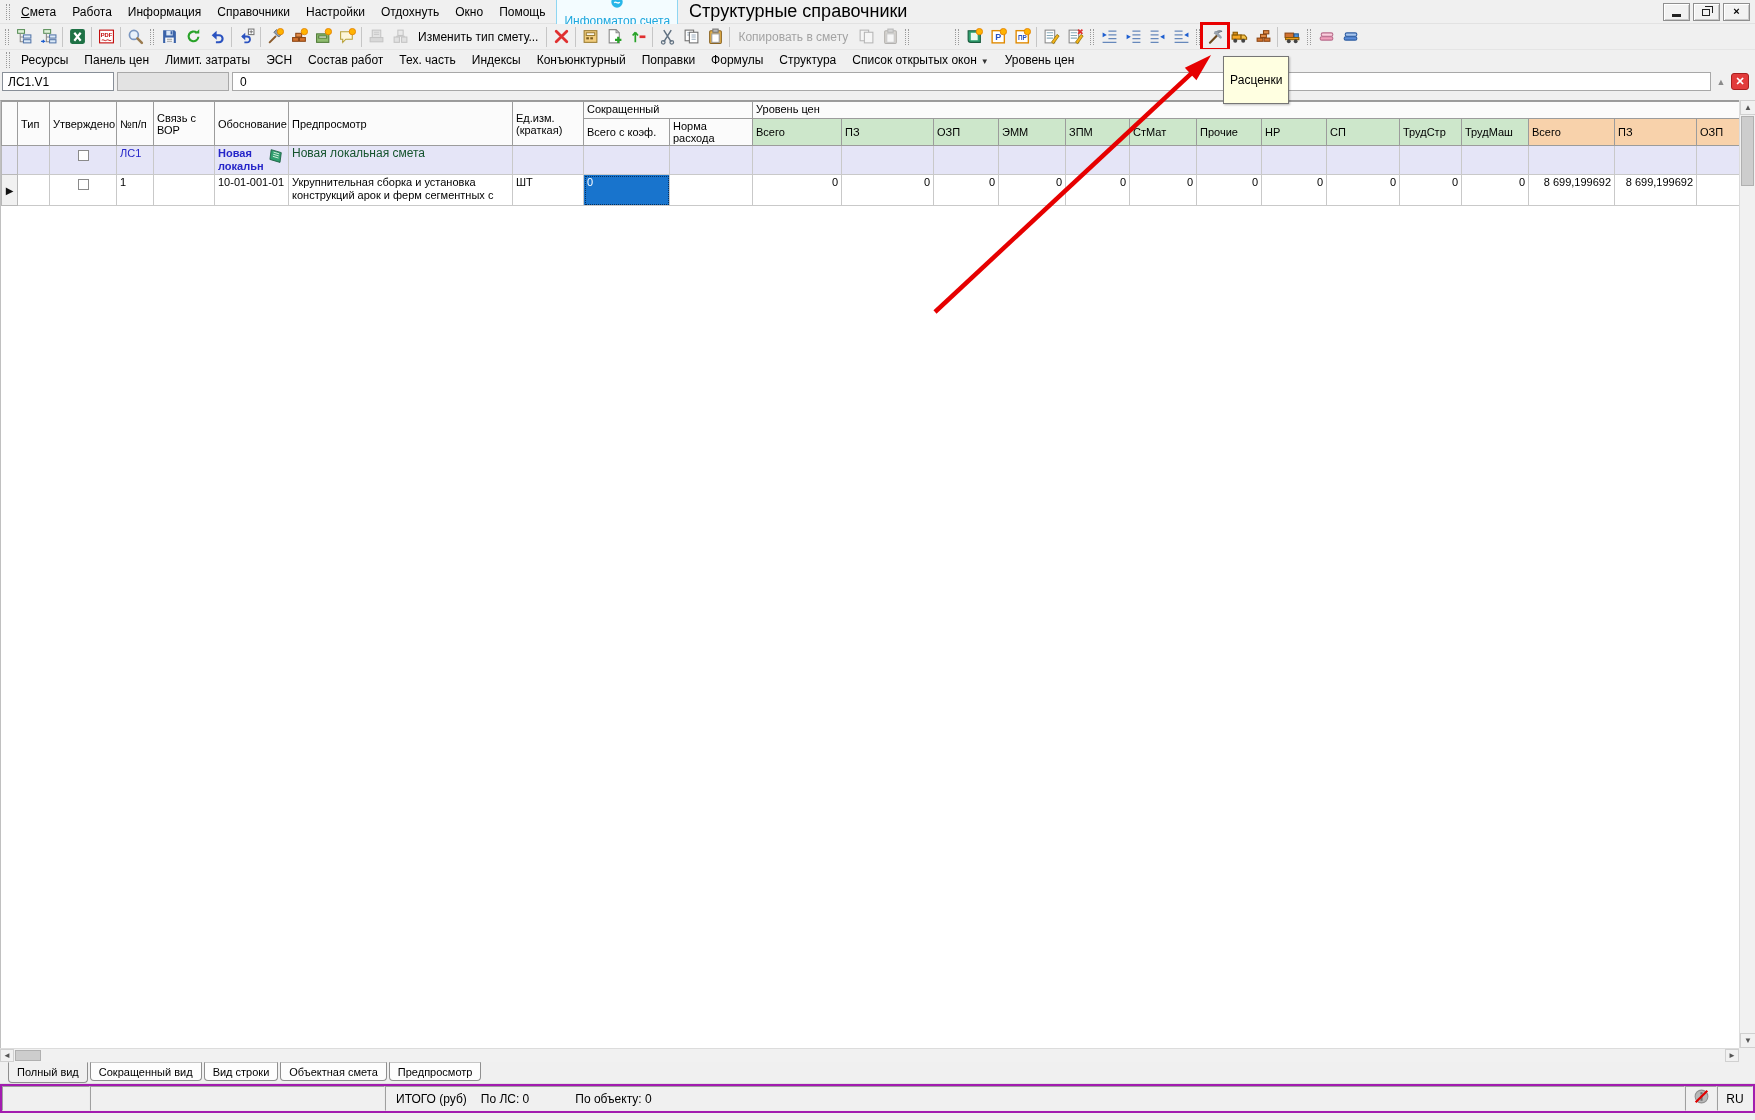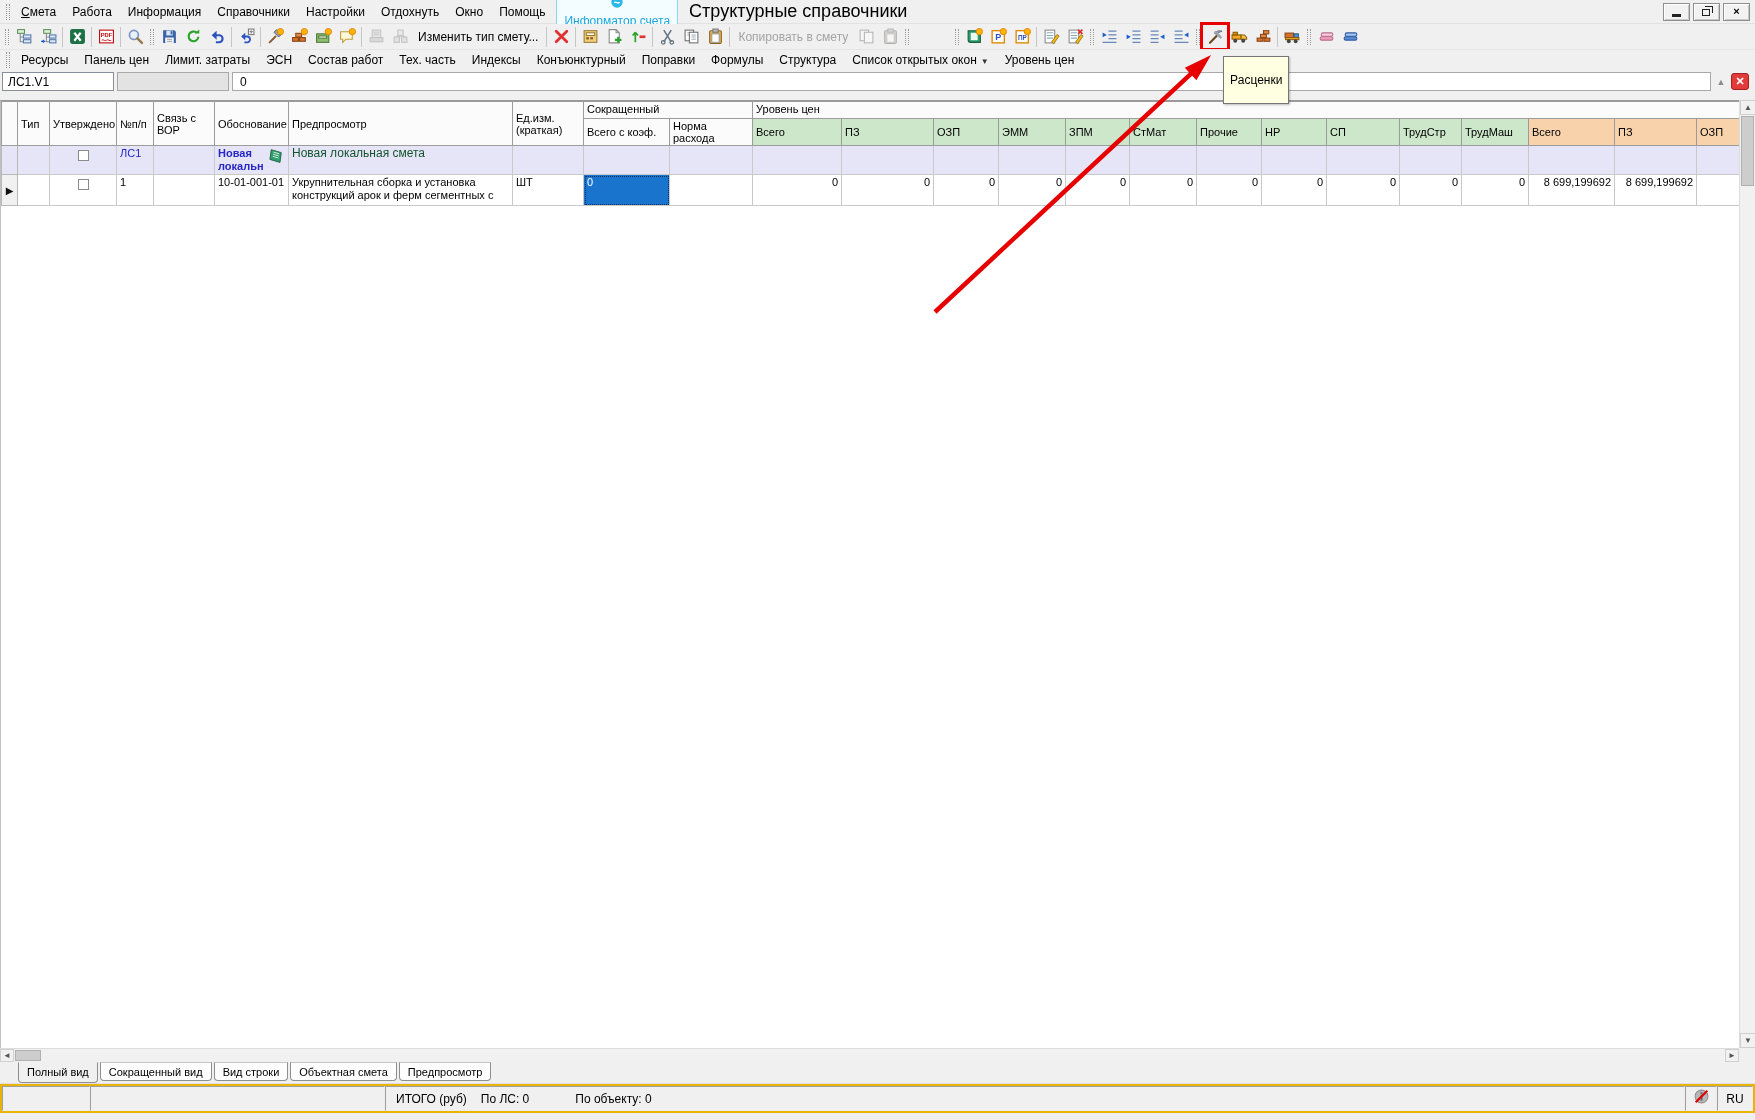--- a/index.html
+++ b/index.html
@@ -73,7 +73,7 @@
   .v-thumb { position:absolute; left:1px; top:16px; width:13px; height:70px; background:#cdcdcd; border:1px solid #b0b0b0; }
   .h-thumb { position:absolute; left:15px; top:1px; width:26px; height:11px; background:#cdcdcd; border:1px solid #b0b0b0; }
   
-  .tabsbar { position:absolute; top:1062px; left:16px; right:0; height:20px; display:flex; align-items:flex-start; padding-left:2px; gap:2px; background:#f0f0f0; }
+  .tabsbar { position:absolute; top:1062px; left:6px; right:0; height:20px; display:flex; align-items:flex-start; padding-left:2px; gap:2px; background:#f0f0f0; }
   .tab { font-size:11px; padding:3px 8px 2px; background:#fdfdfd; border:1px solid #8f8f8f; border-top:1px solid #c5c5c5; border-radius:0 0 4px 4px; white-space:nowrap; }
   .tab.active { background:#f0f0f0; border-top-color:#f0f0f0; padding-bottom:4px; }
   

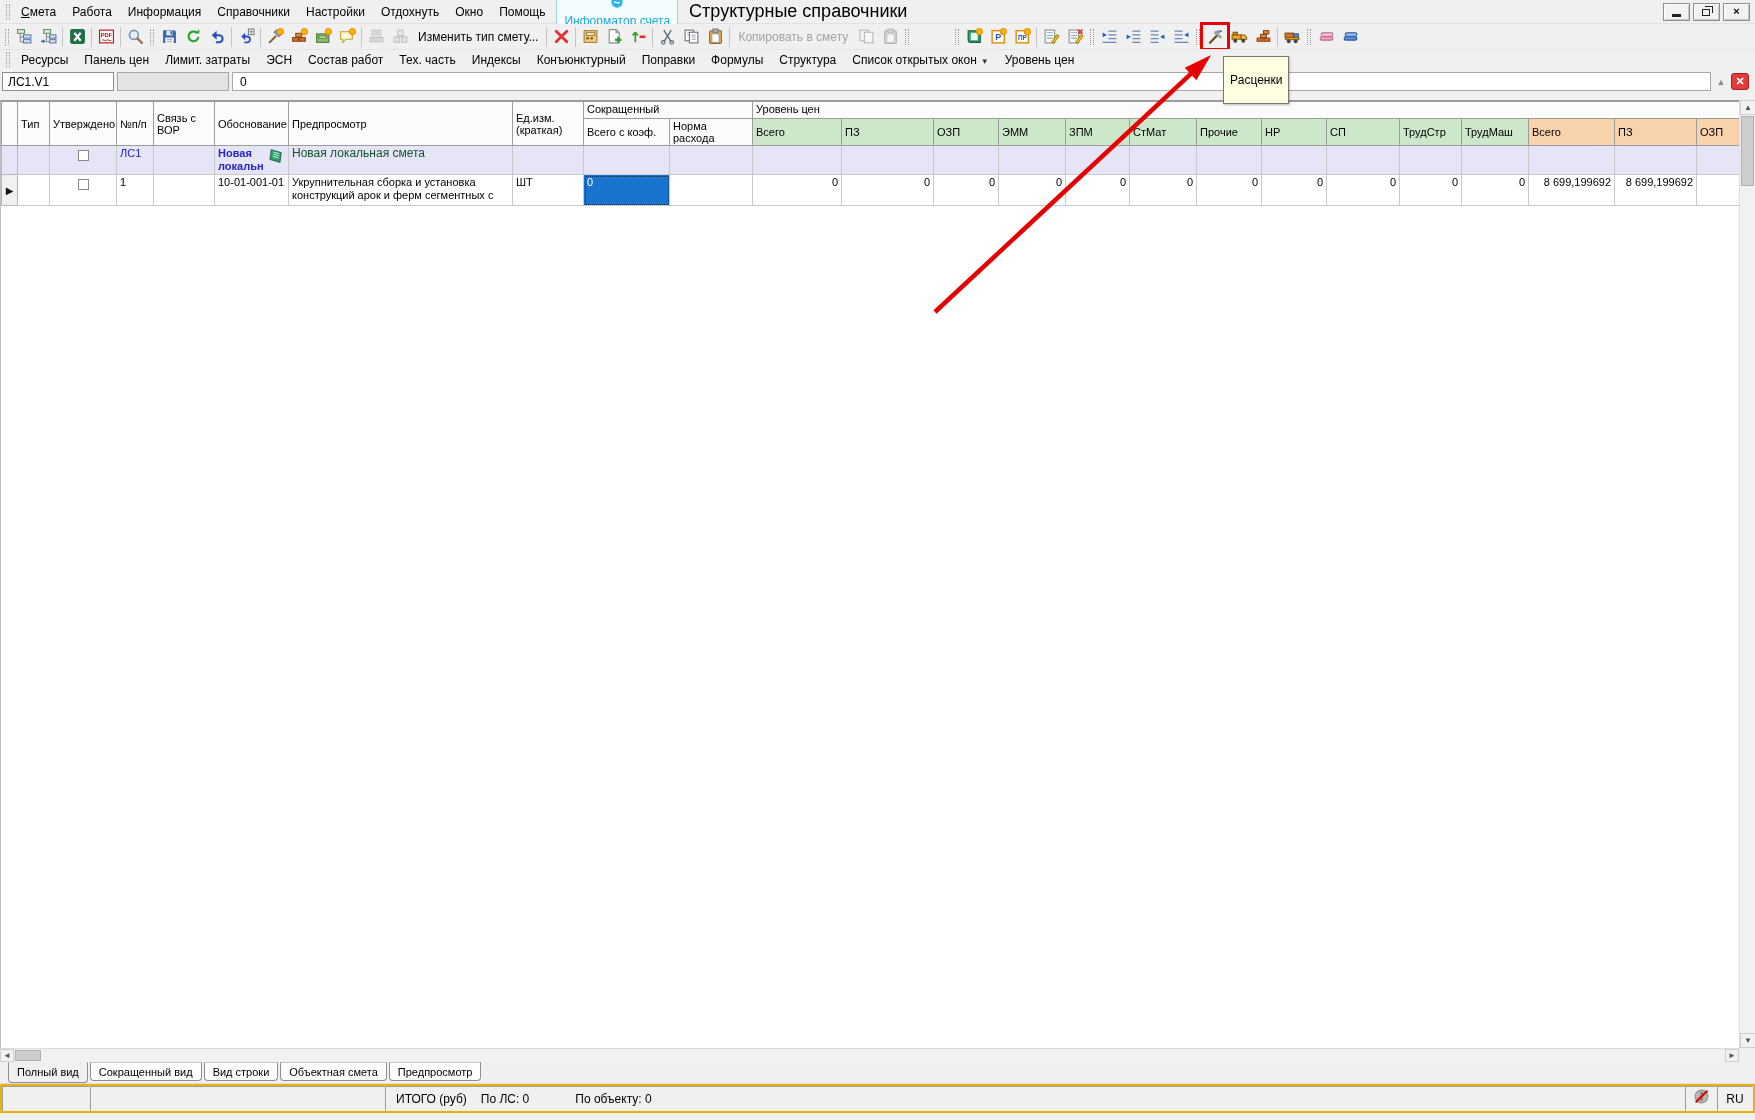--- a/index.html
+++ b/index.html
@@ -77,7 +77,7 @@
   .tab { font-size:11px; padding:3px 8px 2px; background:#fdfdfd; border:1px solid #8f8f8f; border-top:1px solid #c5c5c5; border-radius:0 0 4px 4px; white-space:nowrap; }
   .tab.active { background:#f0f0f0; border-top-color:#f0f0f0; padding-bottom:4px; }
   
-  .statusbar { position:absolute; top:1083px; left:0; width:1755px; height:30px; background:#eab308; display:flex; gap:0; padding:2px 2px; border-top:1px solid #e0e0e0; }
+  .statusbar { position:absolute; top:1083px; left:0; width:1755px; height:30px; background:#a21caf; display:flex; gap:0; padding:2px 2px; border-top:1px solid #e0e0e0; }
   .sb-panel { border:1px solid; border-color:#9f9f9f #ececec #ececec #9f9f9f; height:25px; background:#f0f0f0; }
   .sb-1 { width:88px; }
   .sb-2 { width:295px; }

